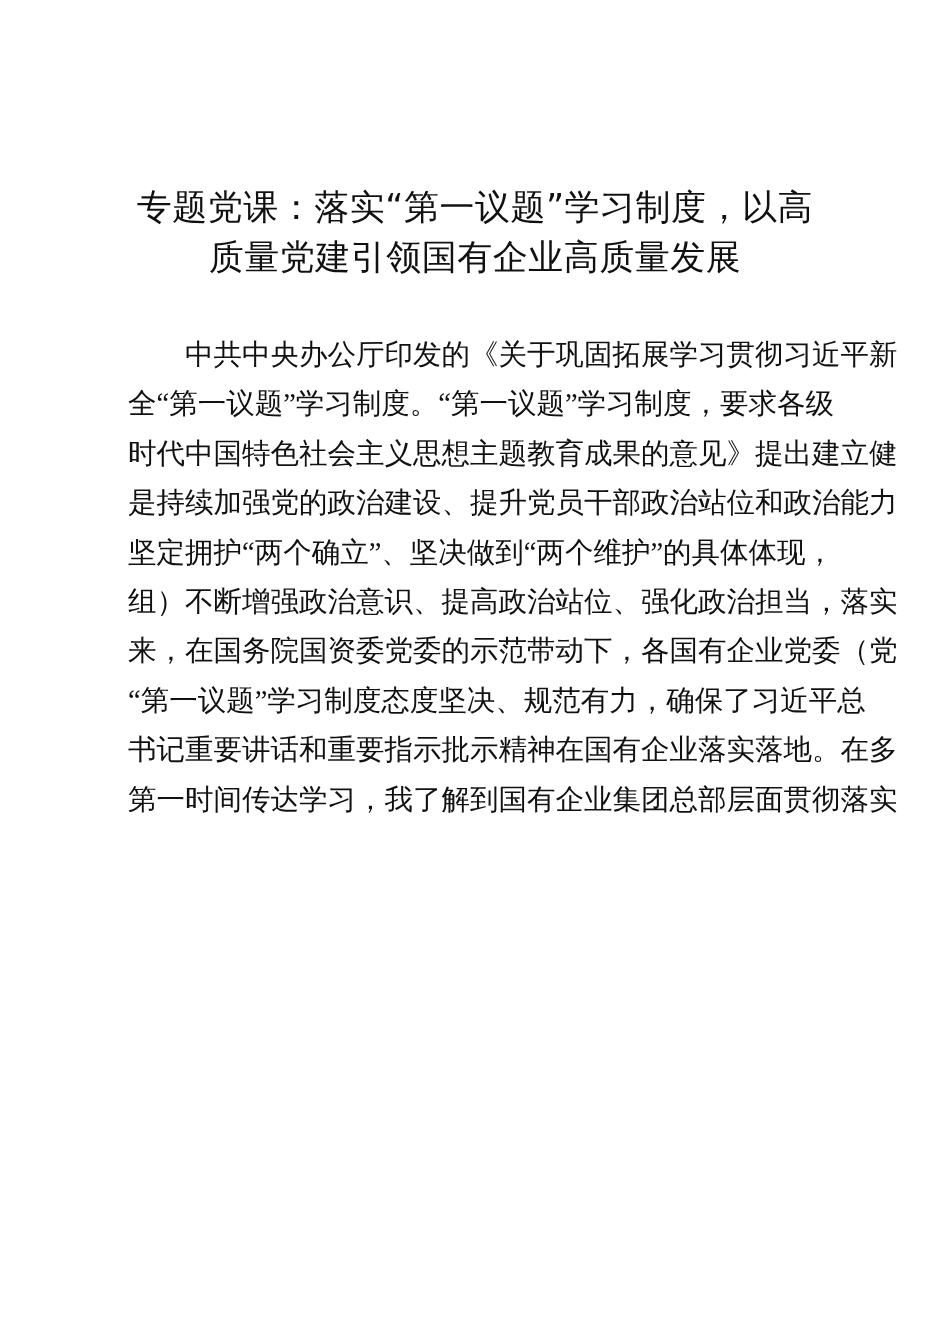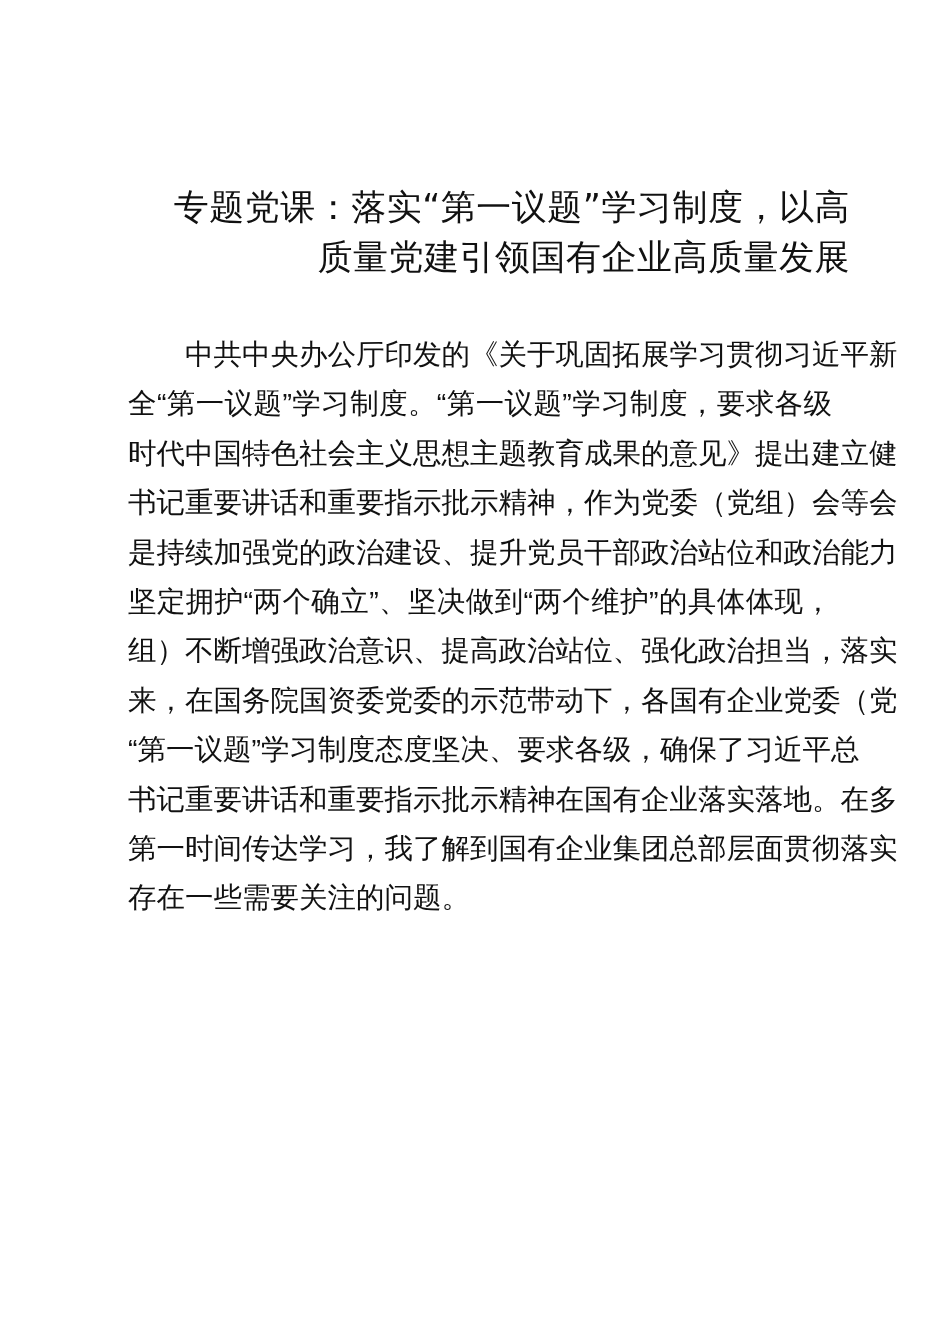--- a/index.html
+++ b/index.html
@@ -7,7 +7,7 @@
     .page { position: absolute; left: 0; top: 0; width: 950px; height: 1344px; background: #fff; }
     .title {
       position: absolute; left: 100px; top: 182px; width: 750px;
-      text-align: right; color: #111;
+      text-align: center; color: #111;
       font-family: "DejaVu Sans", "Liberation Sans", sans-serif;
       font-size: 35px; line-height: 50px; letter-spacing: 0.5px;
     }

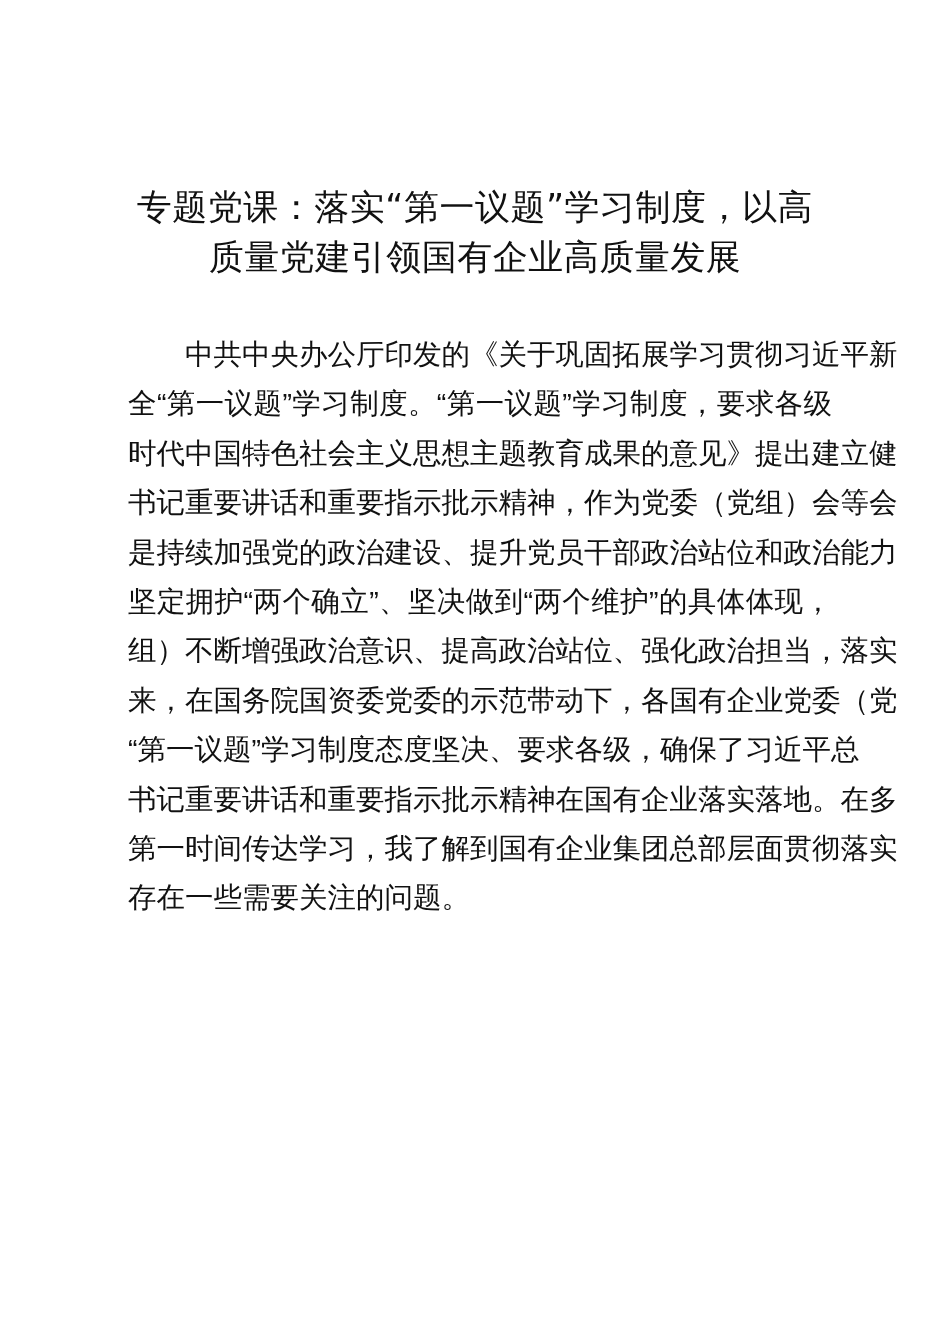--- a/index.html
+++ b/index.html
@@ -15,7 +15,7 @@
     .body {
       position: absolute; left: 128px; top: 330px; width: 704px;
       color: #111;
-      font-family: Liberation Sans, sans-serif;
+      font-family: Liberation Serif, serif;
       font-size: 28.5px; line-height: 49.4px;
     }
     .line { white-space: nowrap; height: 49.4px; text-align: justify; text-align-last: justify; }

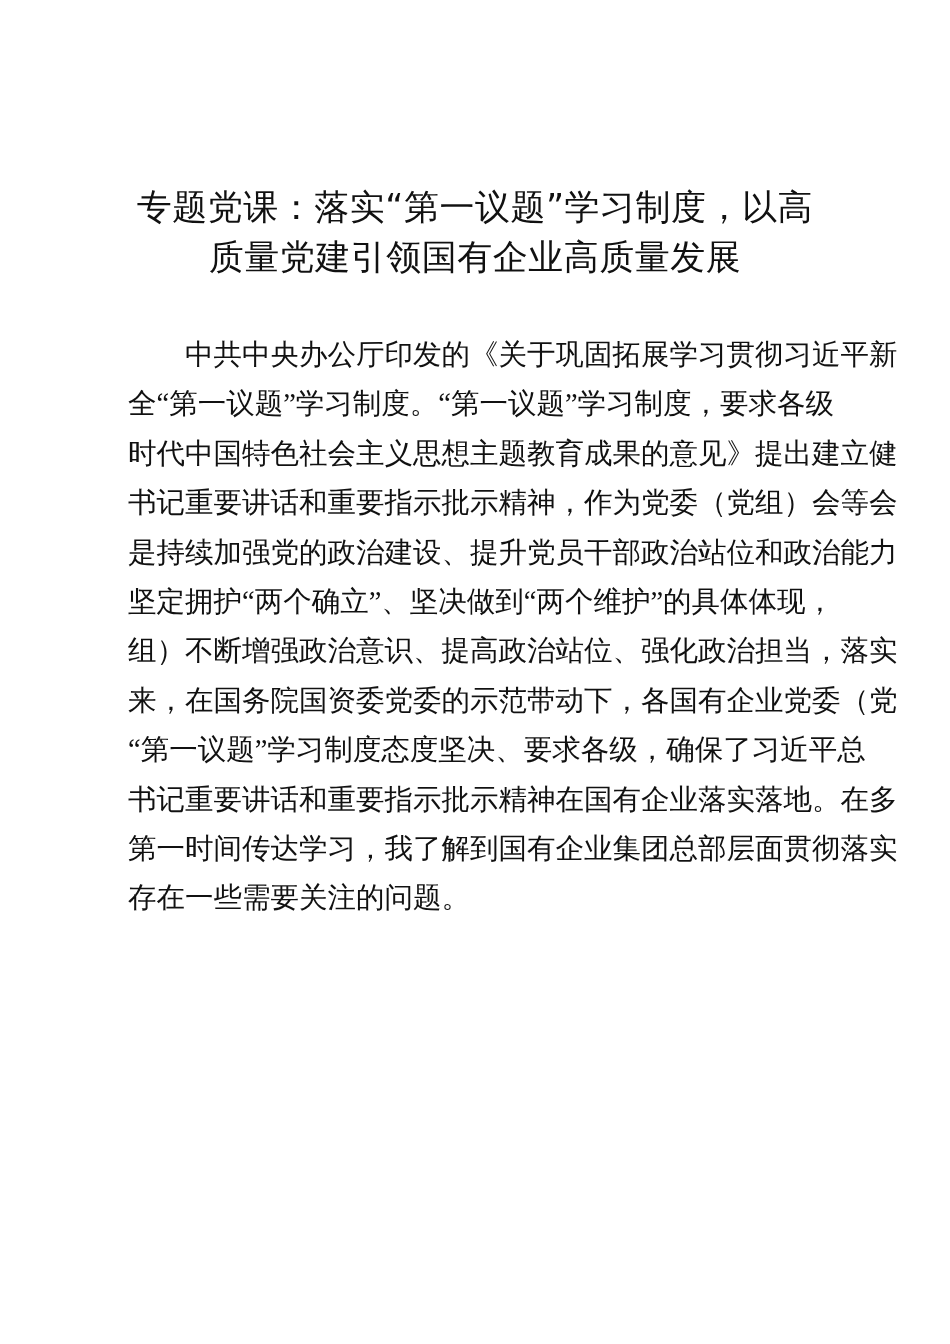--- a/index.html
+++ b/index.html
@@ -34,7 +34,6 @@
     <div class="line">　　中共中央办公厅印发的《关于巩固拓展学习贯彻习近平新</div>
     <div class="line">全“第一议题”学习制度。“第一议题”学习制度，要求各级</div>
     <div class="line">时代中国特色社会主义思想主题教育成果的意见》提出建立健</div>
-    <div class="line">书记重要讲话和重要指示批示精神，作为党委（党组）会等会</div>
     <div class="line">是持续加强党的政治建设、提升党员干部政治站位和政治能力</div>
     <div class="line">坚定拥护“两个确立”、坚决做到“两个维护”的具体体现，</div>
     <div class="line">组）不断增强政治意识、提高政治站位、强化政治担当，落实</div>

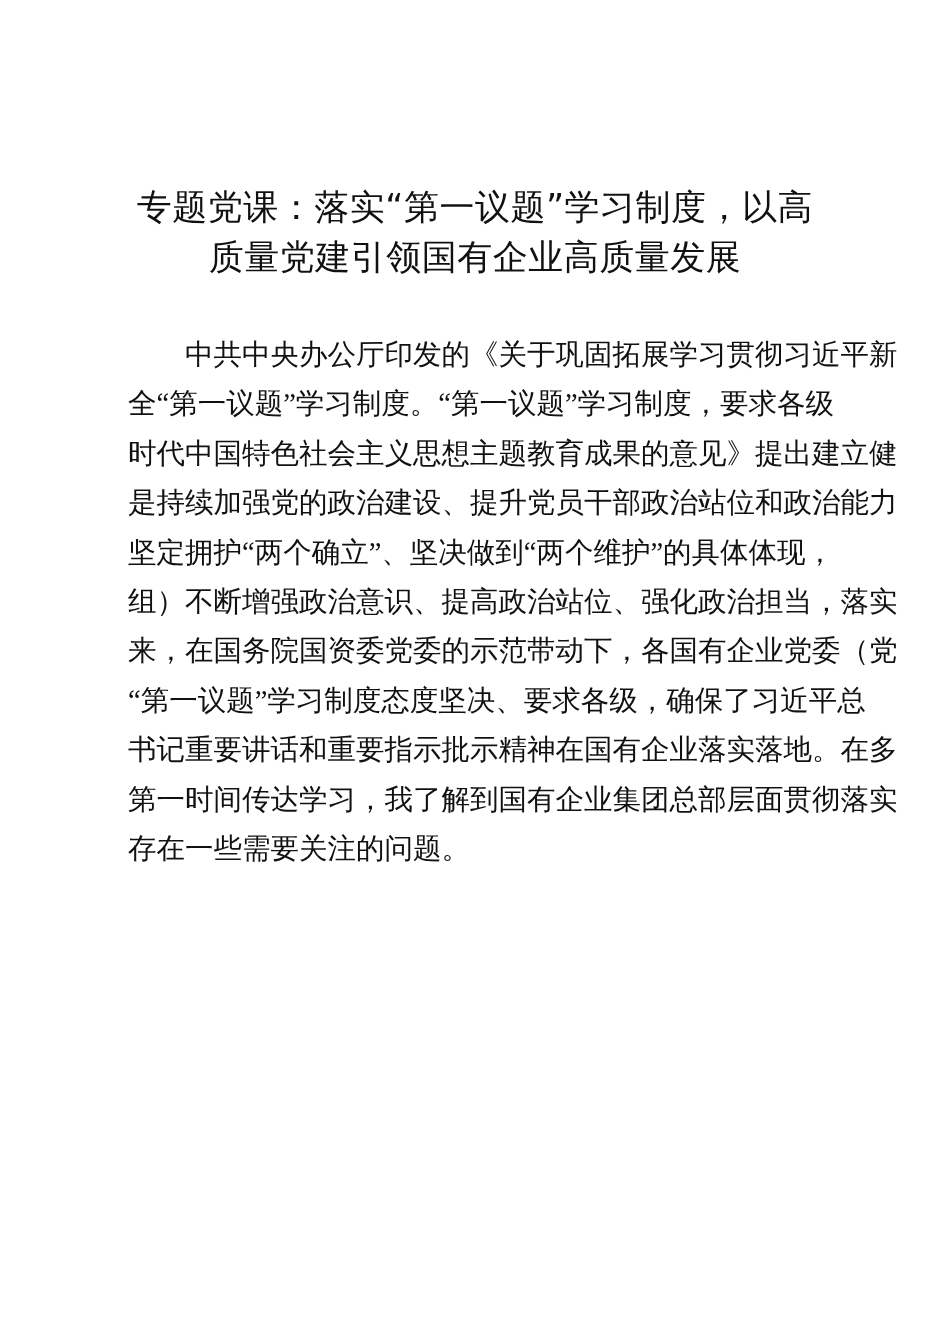--- a/index.html
+++ b/index.html
@@ -38,7 +38,7 @@
     <div class="line">坚定拥护“两个确立”、坚决做到“两个维护”的具体体现，</div>
     <div class="line">组）不断增强政治意识、提高政治站位、强化政治担当，落实</div>
     <div class="line">来，在国务院国资委党委的示范带动下，各国有企业党委（党</div>
-    <div class="line">“第一议题”学习制度态度坚决、要求各级，确保了习近平总</div>
+    <div class="line">“第一议题”学习制度态度坚决、规范有力，确保了习近平总</div>
     <div class="line">书记重要讲话和重要指示批示精神在国有企业落实落地。在多</div>
     <div class="line">第一时间传达学习，我了解到国有企业集团总部层面贯彻落实</div>
     <div class="line last">存在一些需要关注的问题。</div>

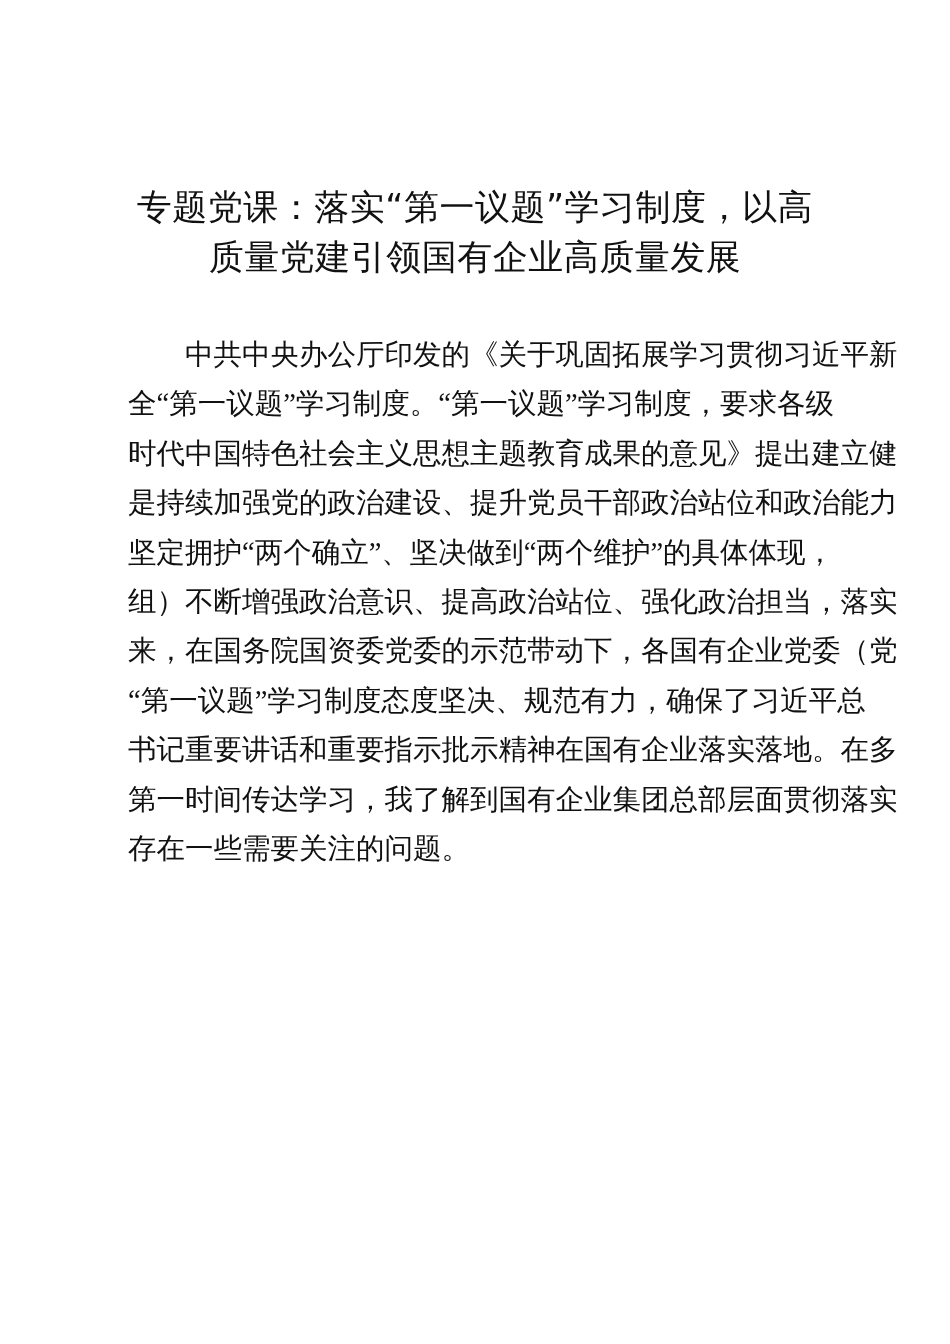--- a/index.html
+++ b/index.html
@@ -41,7 +41,6 @@
     <div class="line">“第一议题”学习制度态度坚决、规范有力，确保了习近平总</div>
     <div class="line">书记重要讲话和重要指示批示精神在国有企业落实落地。在多</div>
     <div class="line">第一时间传达学习，我了解到国有企业集团总部层面贯彻落实</div>
-    <div class="line last">存在一些需要关注的问题。</div>
   </div>
 </div>
 

